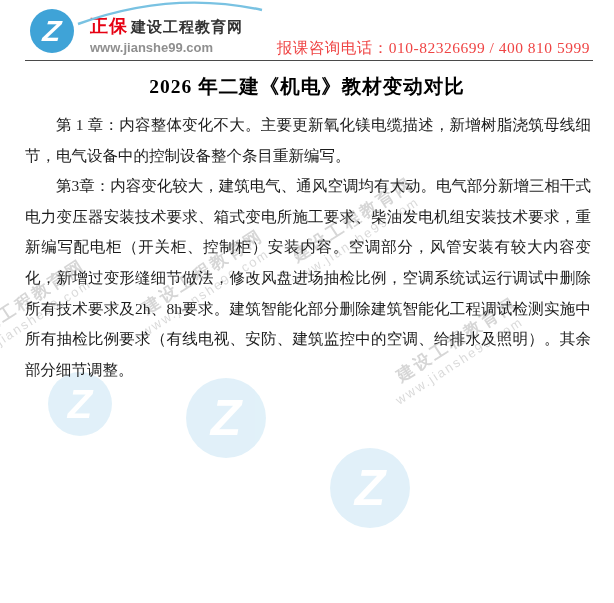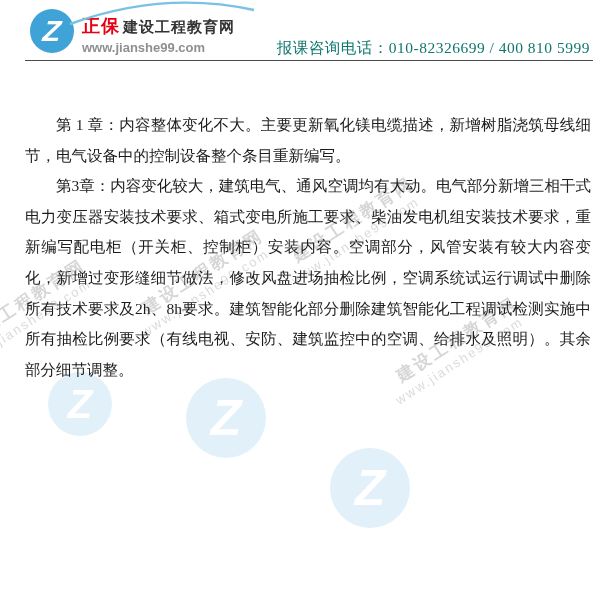--- a/index.html
+++ b/index.html
@@ -41,7 +41,7 @@
     font-size:29px;font-weight:bold;font-style:italic;
     transform:skewX(-6deg);line-height:1;
   }
-  .logo-textcol{margin-left:8px;padding-top:5px;position:relative;}
+  .logo-textcol{margin-left:16px;padding-top:5px;position:relative;}
   .logo-row1{display:flex;align-items:baseline;white-space:nowrap;font-family:"Liberation Sans",sans-serif;}
   .logo-zb{color:#e60012;font-size:18px;font-weight:bold;letter-spacing:1px;}
   .logo-name{color:#333333;font-size:15px;font-weight:bold;margin-left:3px;letter-spacing:1px;}

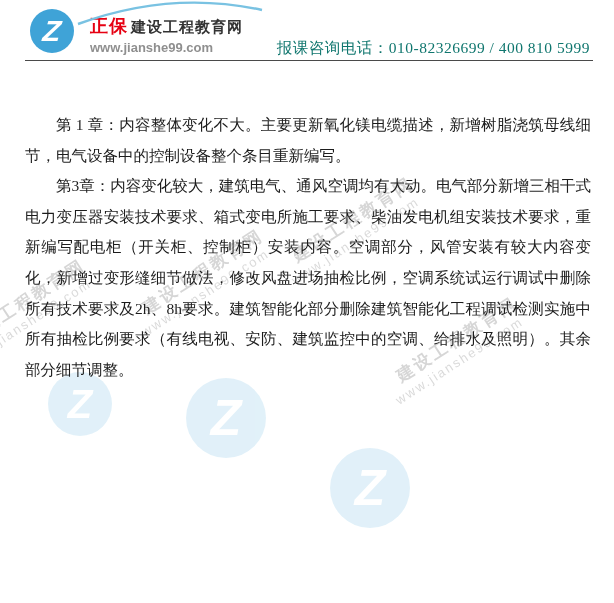--- a/index.html
+++ b/index.html
@@ -49,7 +49,7 @@
   .logo-arc{position:absolute;left:-14px;top:-9px;pointer-events:none;}
   .phone{
     position:absolute;right:24px;top:38px;
-    font-size:15.5px;color:#0f766e;letter-spacing:.5px;white-space:nowrap;
+    font-size:15.5px;color:#ef4444;letter-spacing:.5px;white-space:nowrap;
   }
   .doc-title{
     position:absolute;left:0;right:0;top:73px;

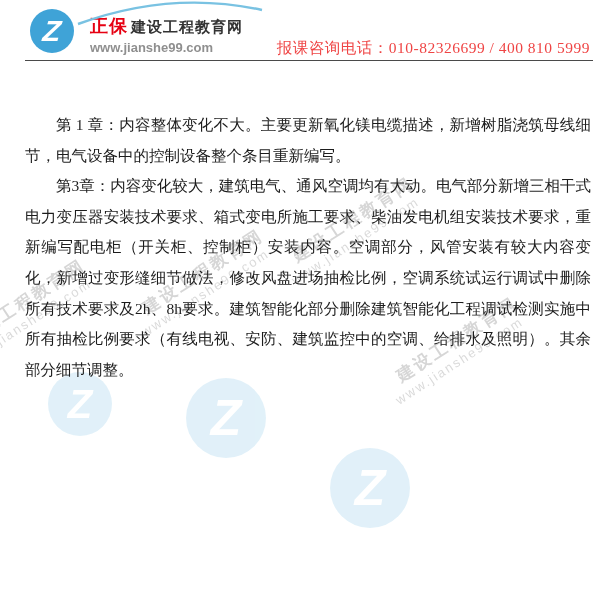--- a/index.html
+++ b/index.html
@@ -111,6 +111,7 @@
     <div class="header-rule"></div>
   </div>
 
+  <div class="doc-title">2026 年二建《机电》教材变动对比</div>
 
   <div class="doc-body">
       <p class="para indent">第 1 章：内容整体变化不大。主要更新氧化镁电缆描述，新增树脂浇筑母线细节，电气设备中的控制设备整个条目重新编写。</p>

